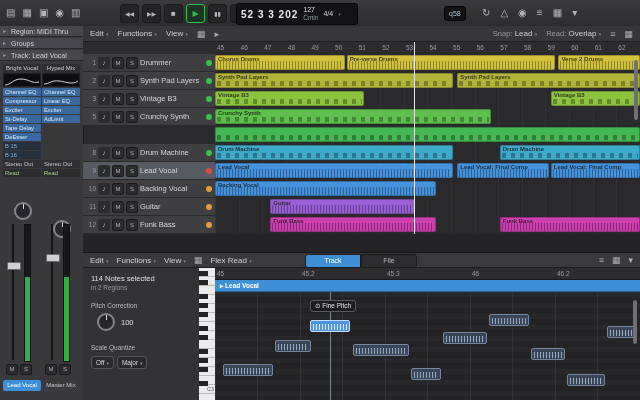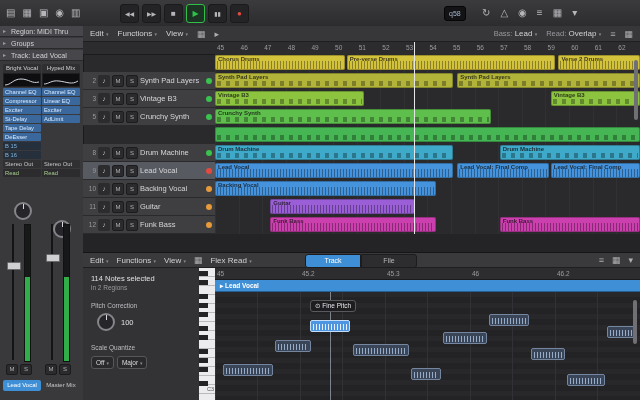--- a/index.html
+++ b/index.html
@@ -107,6 +107,17 @@
       <span class="tbtnx" style="font-size:6px;">▮▮</span>
       <span class="tbtnx recr">●</span>
     </div>
+    <div class="abs" id="lcd">
+      <span id="lcdpos">52 3 3 202</span>
+      <span class="lcdcol">
+        <span class="lcdtop">127</span>
+        <span class="lcdbot">Cmin</span>
+      </span>
+      <span class="lcdcol">
+        <span class="lcdtop">4/4</span>
+      </span>
+      <span style="color:#6a6a70;font-size:5px;">▾</span>
+    </div>
     <div class="abs" id="badge">q58</div>
     <div class="abs tbicons" style="left:482px;top:0;gap:10px;">
       <span class="tbico">↻</span>

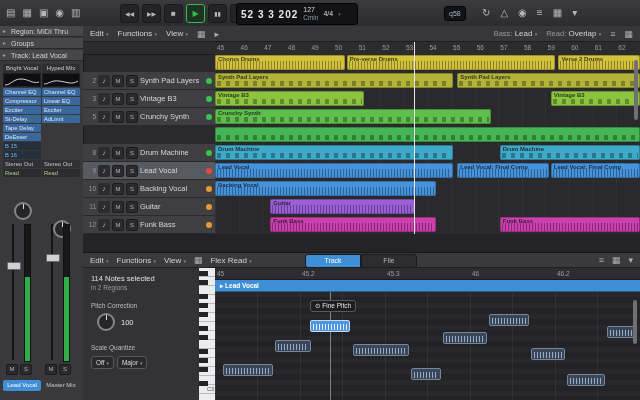--- a/index.html
+++ b/index.html
@@ -211,7 +211,7 @@
     <span class="mico">▦</span>
     <span class="mico">▸</span>
     <span style="flex:1"></span>
-    <span class="mitem"><span class="mlab">Bass:</span> <span>Lead</span> <span class="mcarat">▾</span></span>
+    <span class="mitem"><span class="mlab">Snap:</span> <span>Lead</span> <span class="mcarat">▾</span></span>
     <span class="mitem"><span class="mlab">Read:</span> <span>Overlap</span> <span class="mcarat">▾</span></span>
     <span class="mico">≡</span>
     <span class="mico">▦</span>

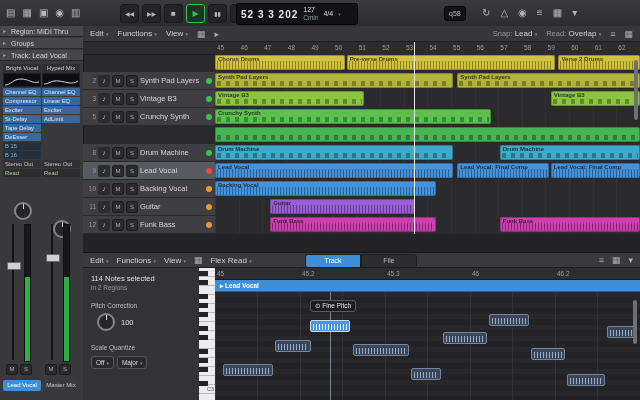--- a/index.html
+++ b/index.html
@@ -239,6 +239,14 @@
     <span class="tick">62</span>
   </div>
 
+  <div class="trow-head" style="top:54px;">
+    <span class="tnum">1</span>
+    <span class="ticon">♪</span>
+    <span class="tb">M</span>
+    <span class="tb">S</span>
+    <span class="tname">Drummer</span>
+    <span class="tdot"></span>
+  </div>
   <div class="tlane" style="top:54px;">
     <div class="rg cy" style="left:0%;width:30.5%;">
         <span class="rl">Chorus Drums</span>

